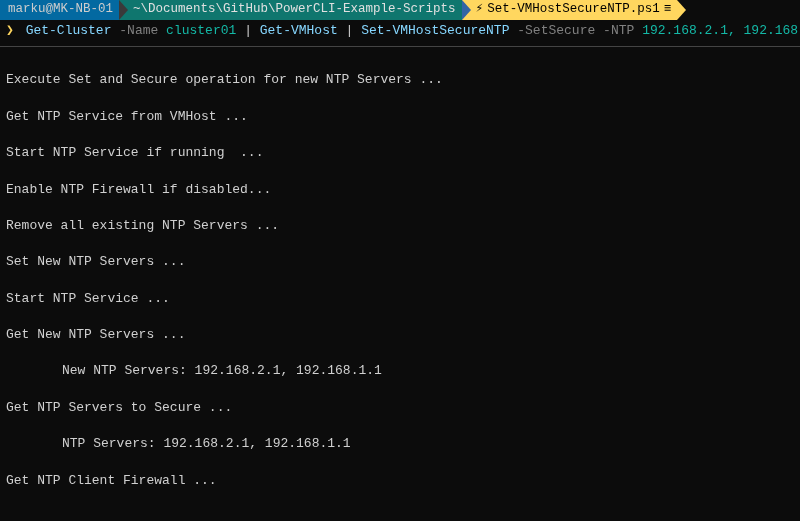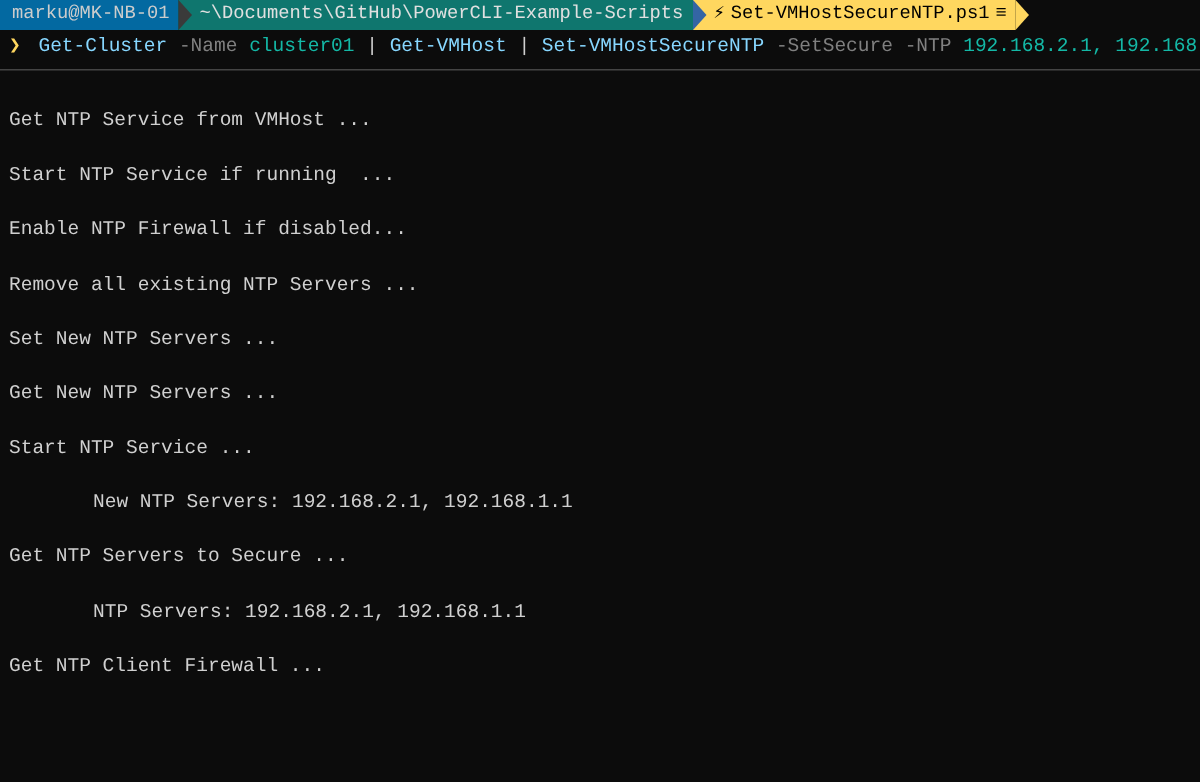--- a/index.html
+++ b/index.html
@@ -99,6 +99,7 @@
 </div>
 
 <div class="output">
+<span class="line">Execute Set and Secure operation for new NTP Servers ...</span>
 <span class="line">Get NTP Service from VMHost ...</span>
 <span class="line">Start NTP Service if running  ...</span>
 <span class="line">Enable NTP Firewall if disabled...</span>

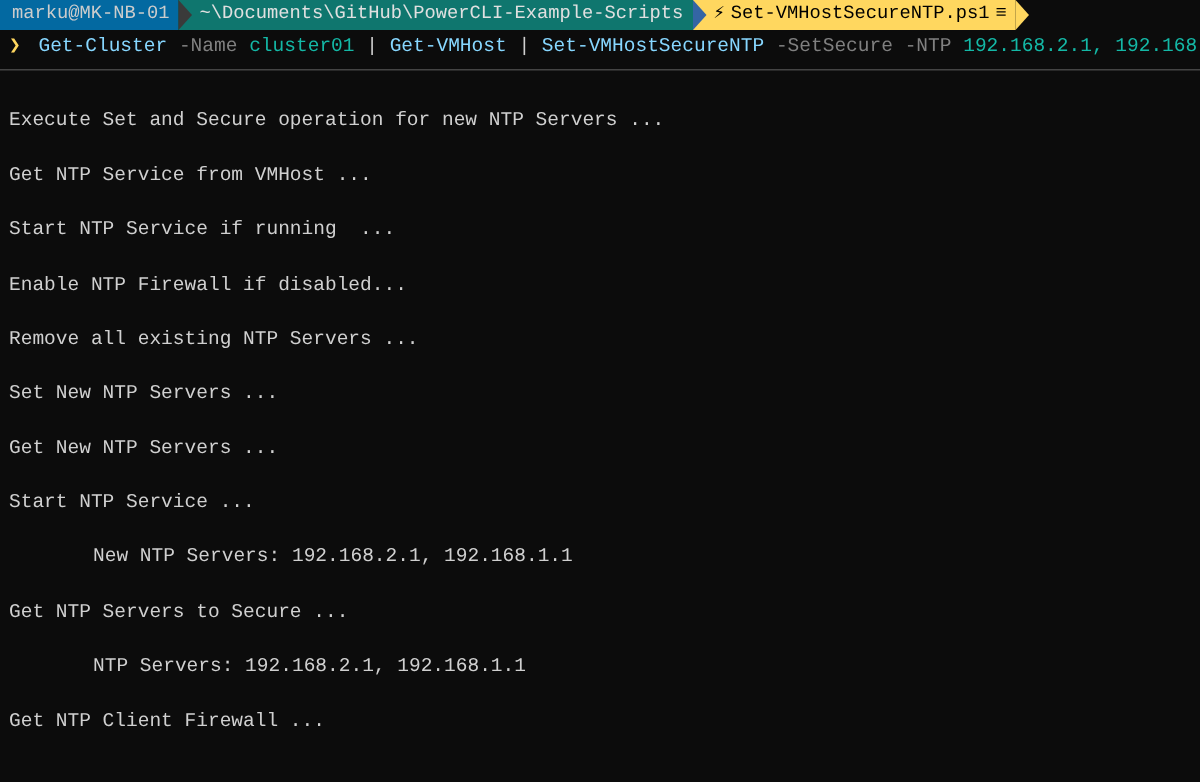--- a/index.html
+++ b/index.html
@@ -105,8 +105,8 @@
 <span class="line">Enable NTP Firewall if disabled...</span>
 <span class="line">Remove all existing NTP Servers ...</span>
 <span class="line">Set New NTP Servers ...</span>
+<span class="line">Start NTP Service ...</span>
 <span class="line">Get New NTP Servers ...</span>
-<span class="line">Start NTP Service ...</span>
 <span class="indent">New NTP Servers: 192.168.2.1, 192.168.1.1</span>
 <span class="line">Get NTP Servers to Secure ...</span>
 <span class="indent">NTP Servers: 192.168.2.1, 192.168.1.1</span>

